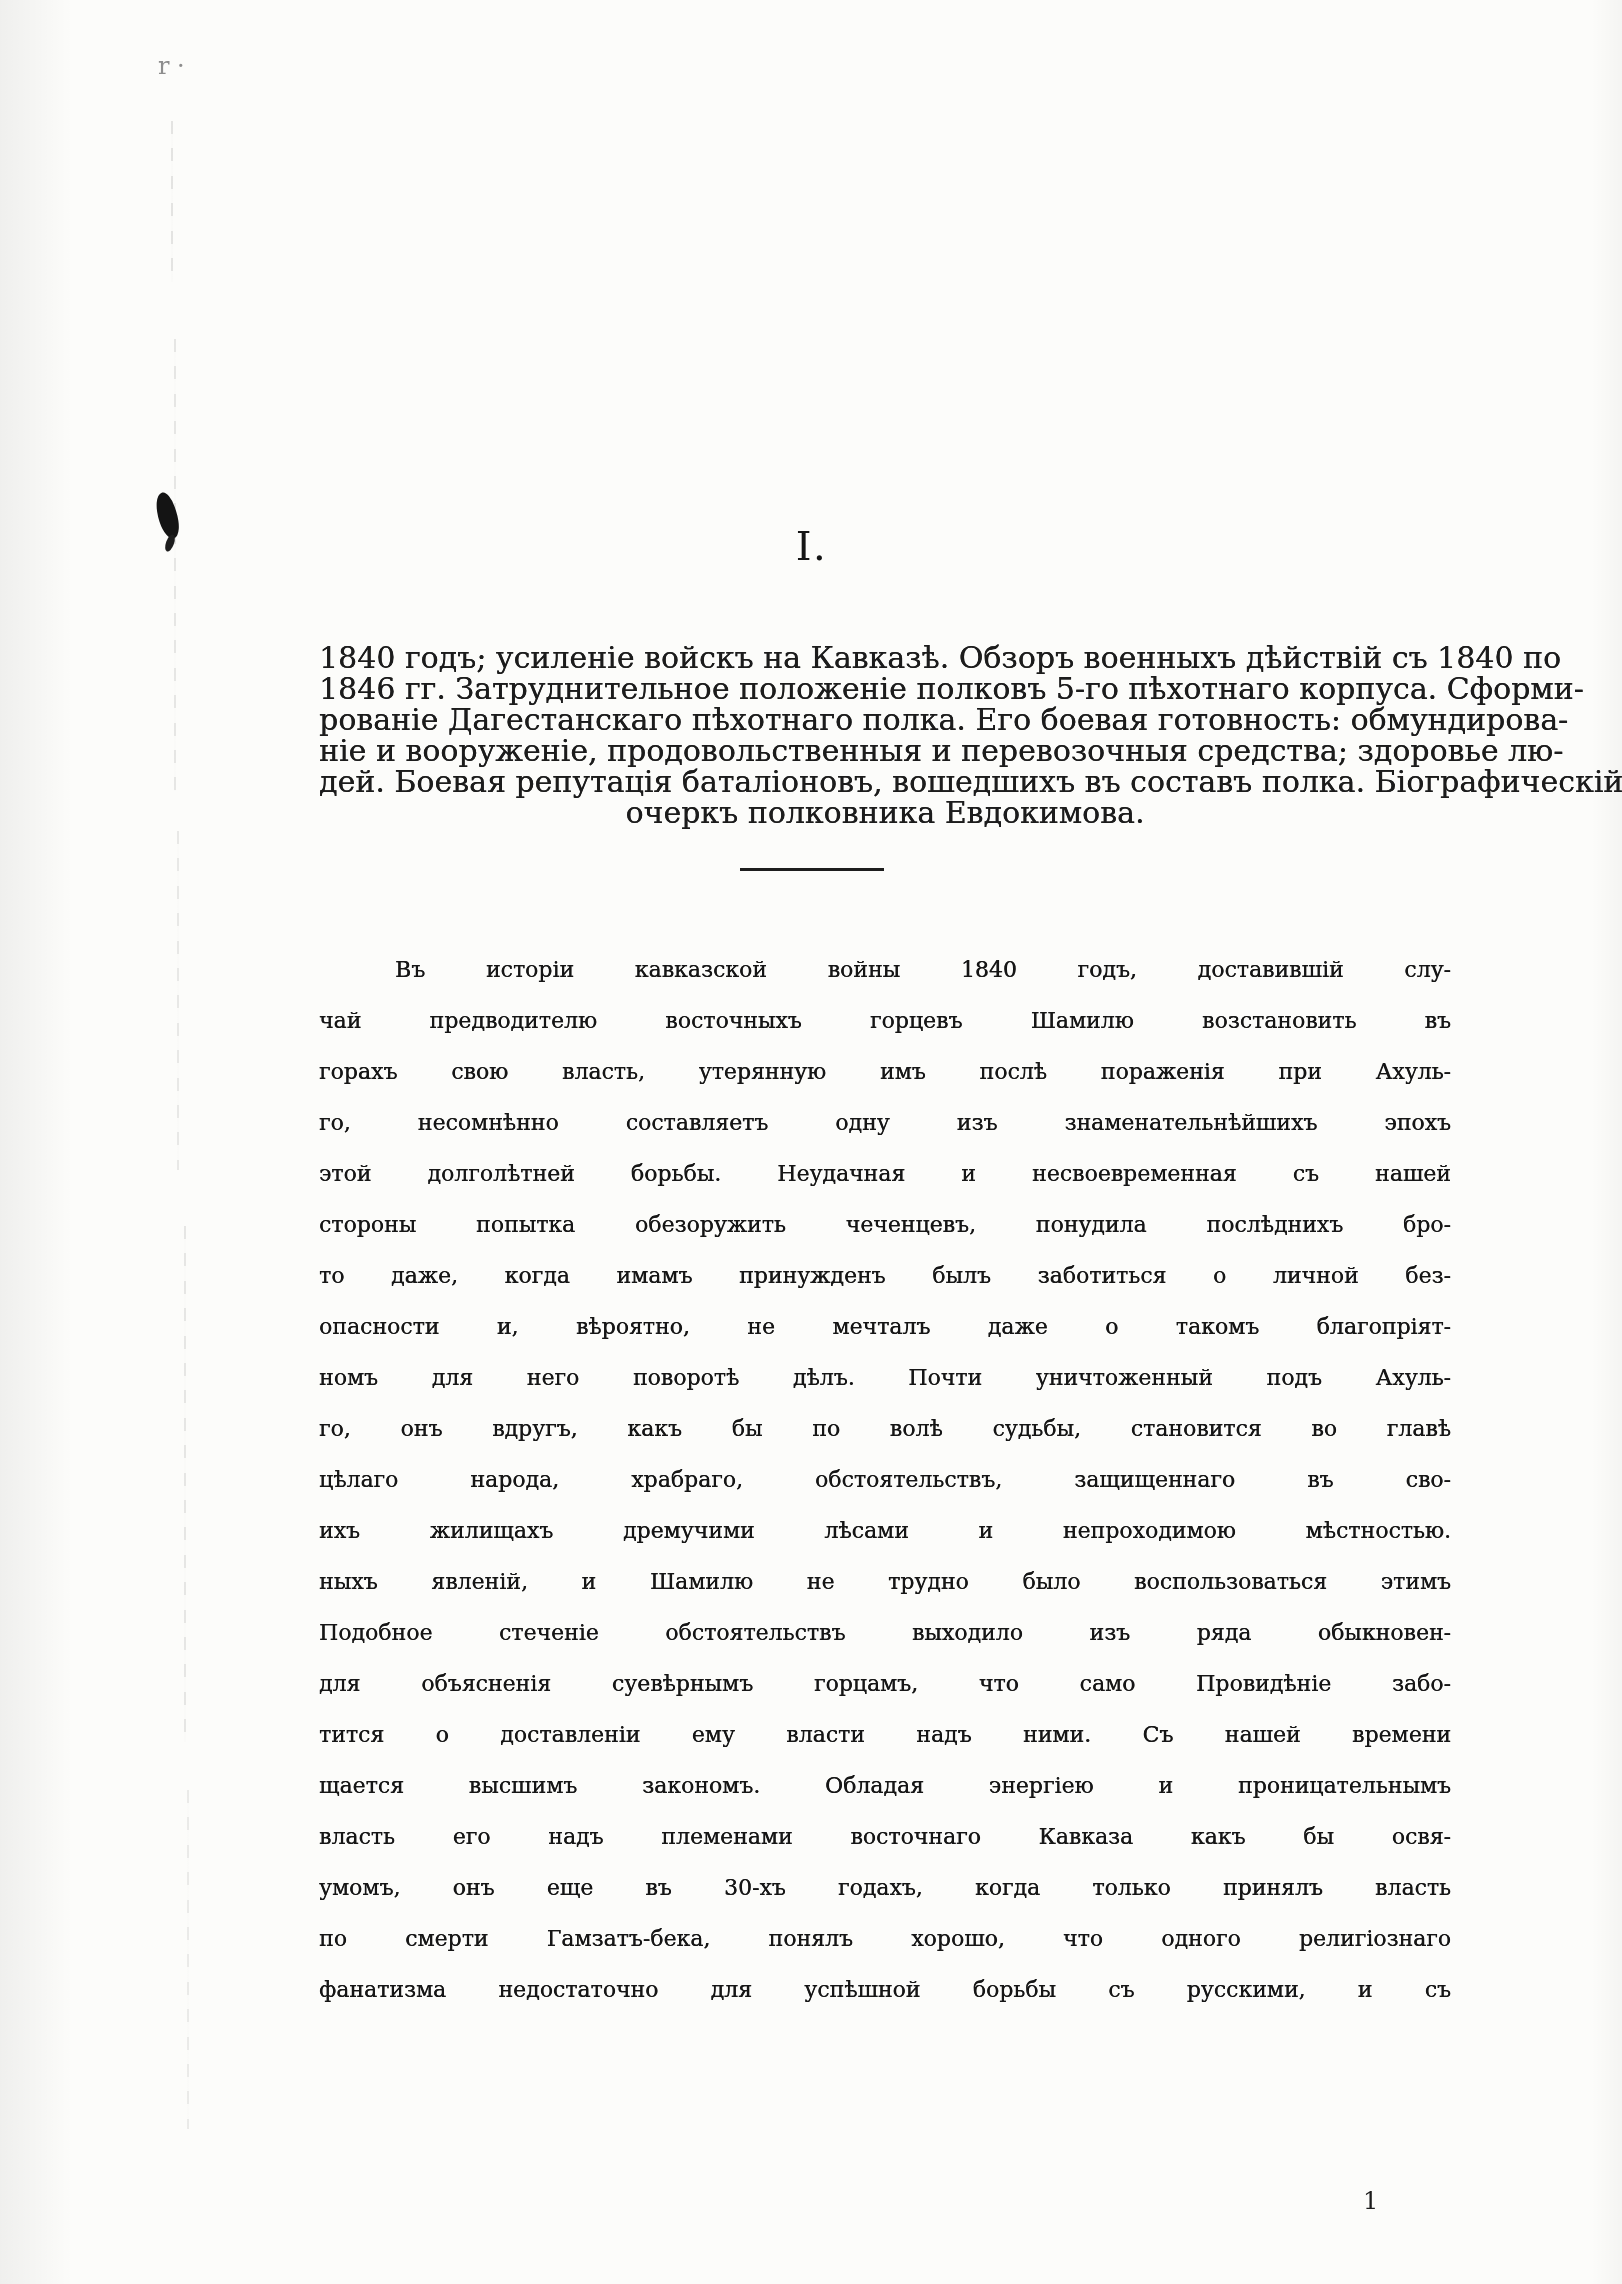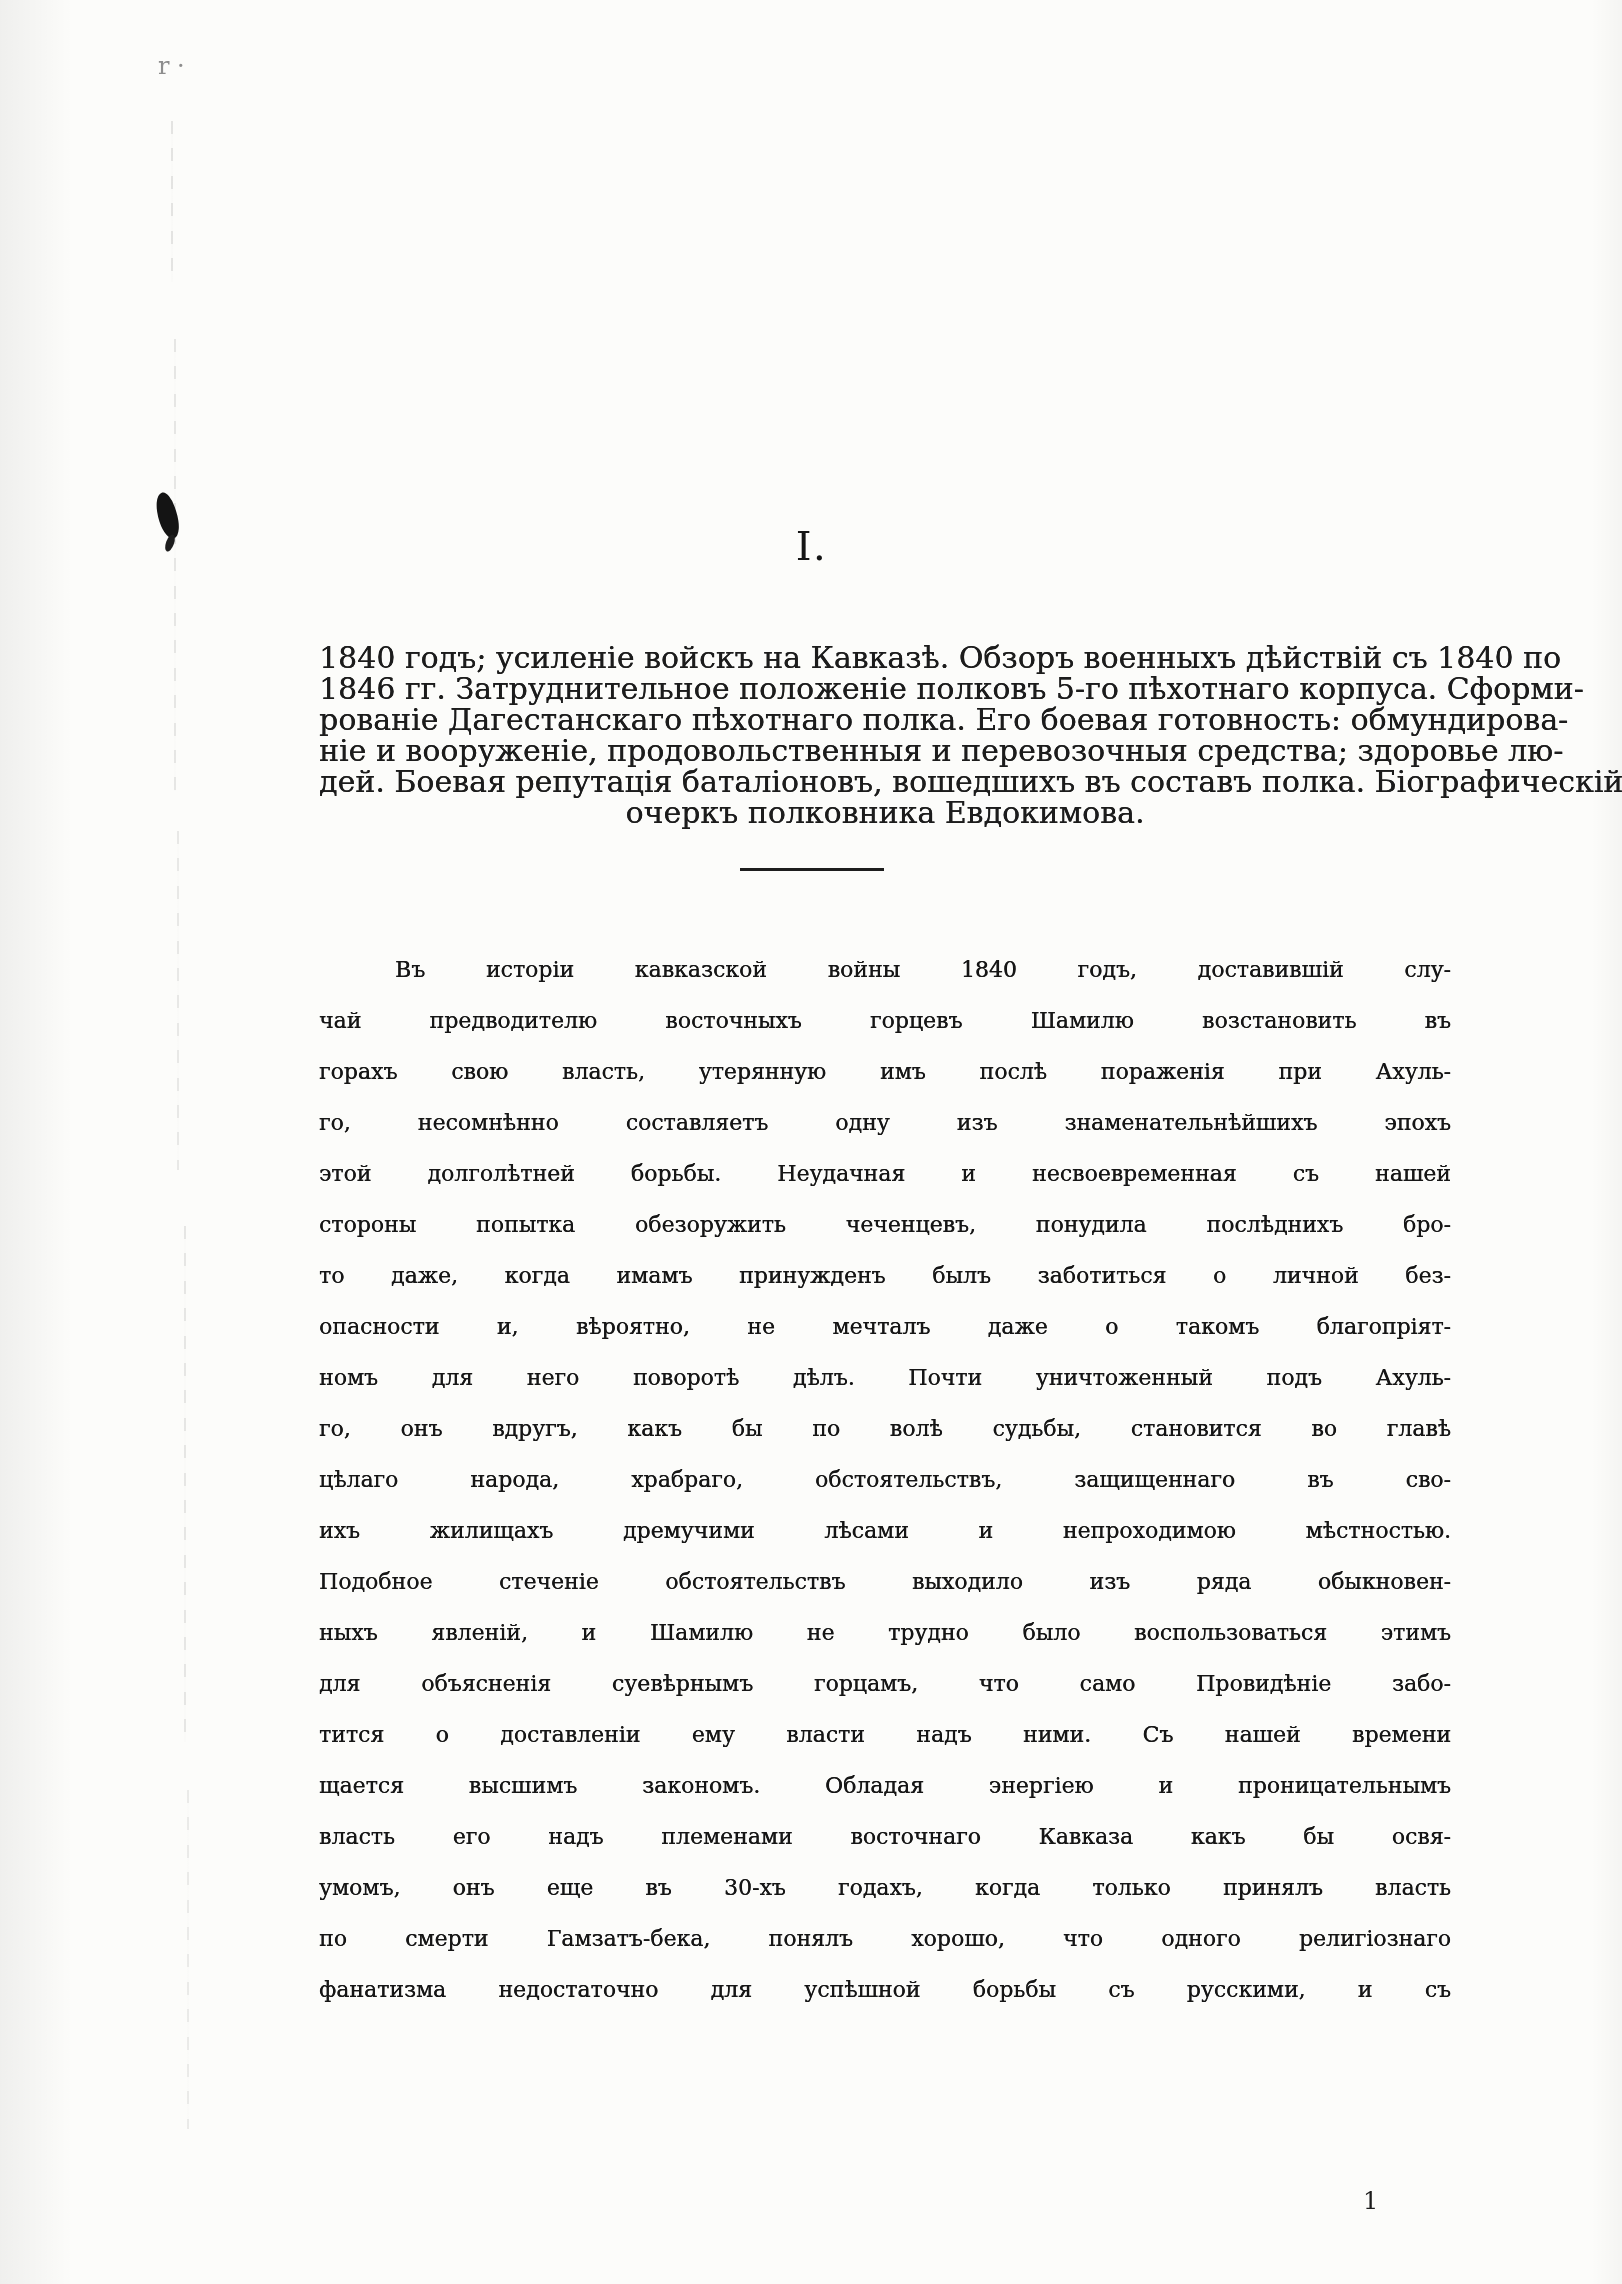--- a/index.html
+++ b/index.html
@@ -176,8 +176,8 @@
     <div class="b-line">го, онъ вдругъ, какъ бы по волѣ судьбы, становится во главѣ</div>
     <div class="b-line">цѣлаго народа, храбраго, обстоятельствъ, защищеннаго въ сво-</div>
     <div class="b-line">ихъ жилищахъ дремучими лѣсами и непроходимою мѣстностью.</div>
+    <div class="b-line">ныхъ явленій, и Шамилю не трудно было воспользоваться этимъ</div>
     <div class="b-line">Подобное стеченіе обстоятельствъ выходило изъ ряда обыкновен-</div>
-    <div class="b-line">ныхъ явленій, и Шамилю не трудно было воспользоваться этимъ</div>
     <div class="b-line">для объясненія суевѣрнымъ горцамъ, что само Провидѣніе забо-</div>
     <div class="b-line">тится о доставленіи ему власти надъ ними. Съ нашей времени</div>
     <div class="b-line">щается высшимъ закономъ. Обладая энергіею и проницательнымъ</div>

